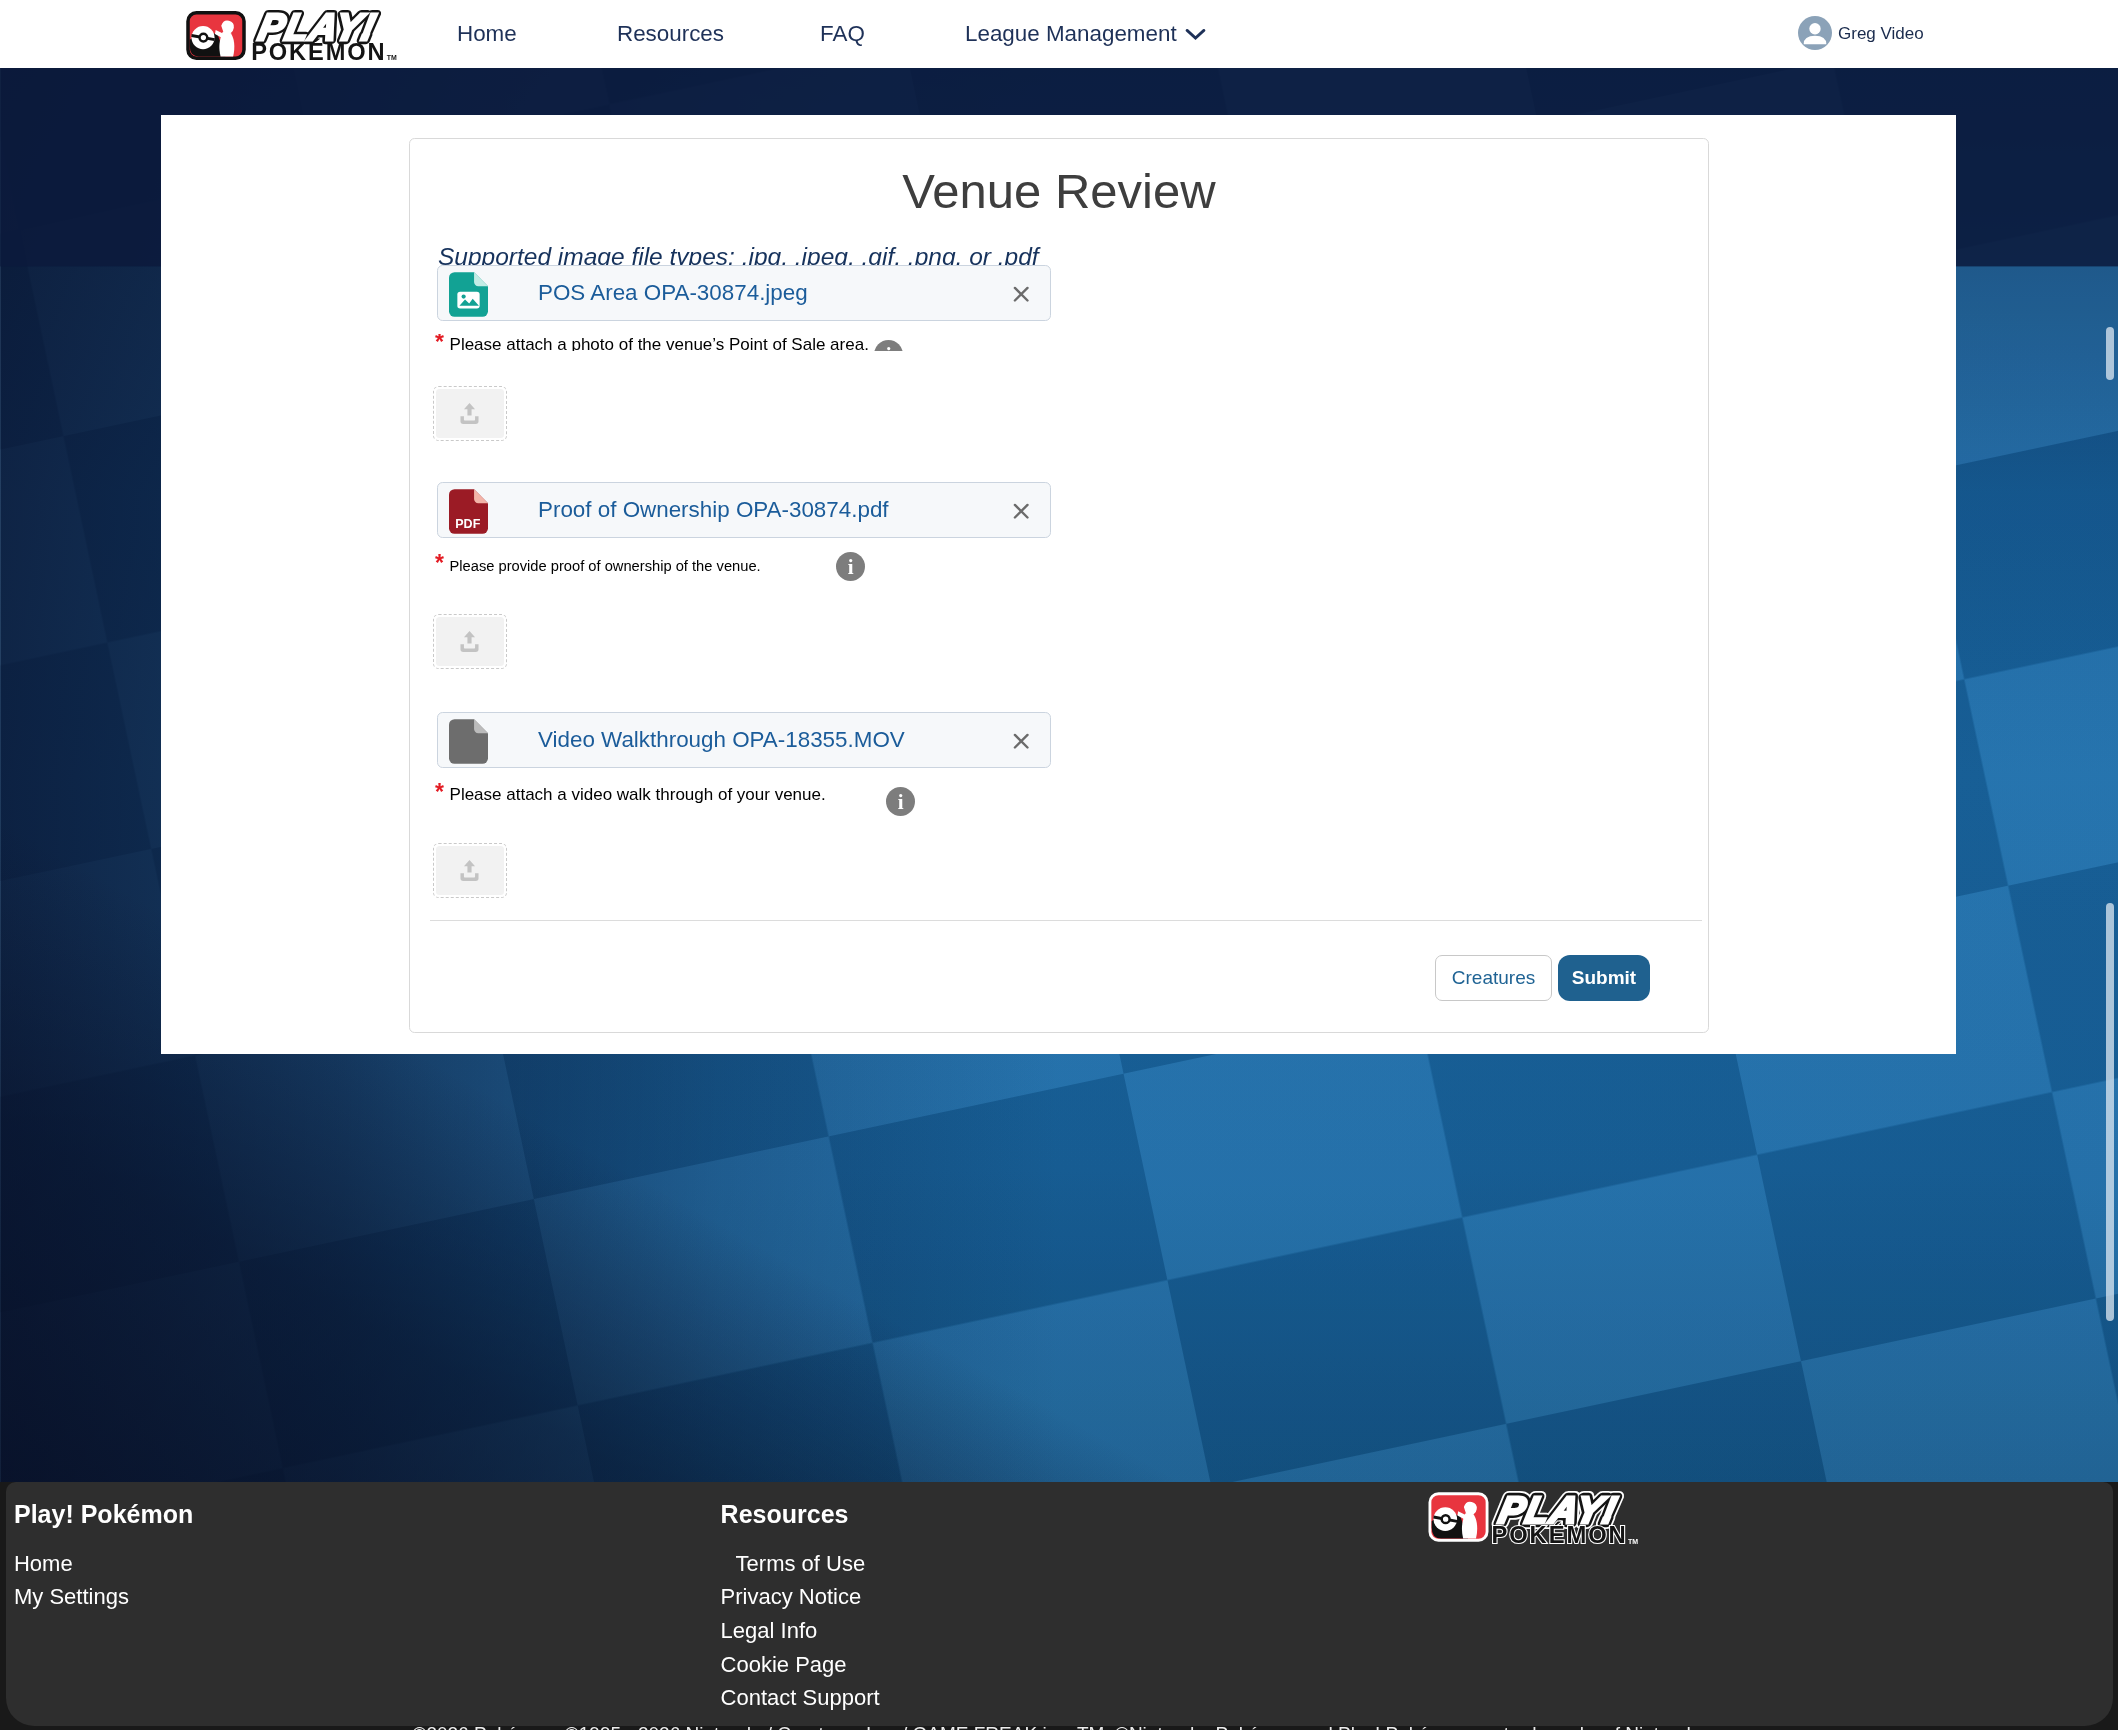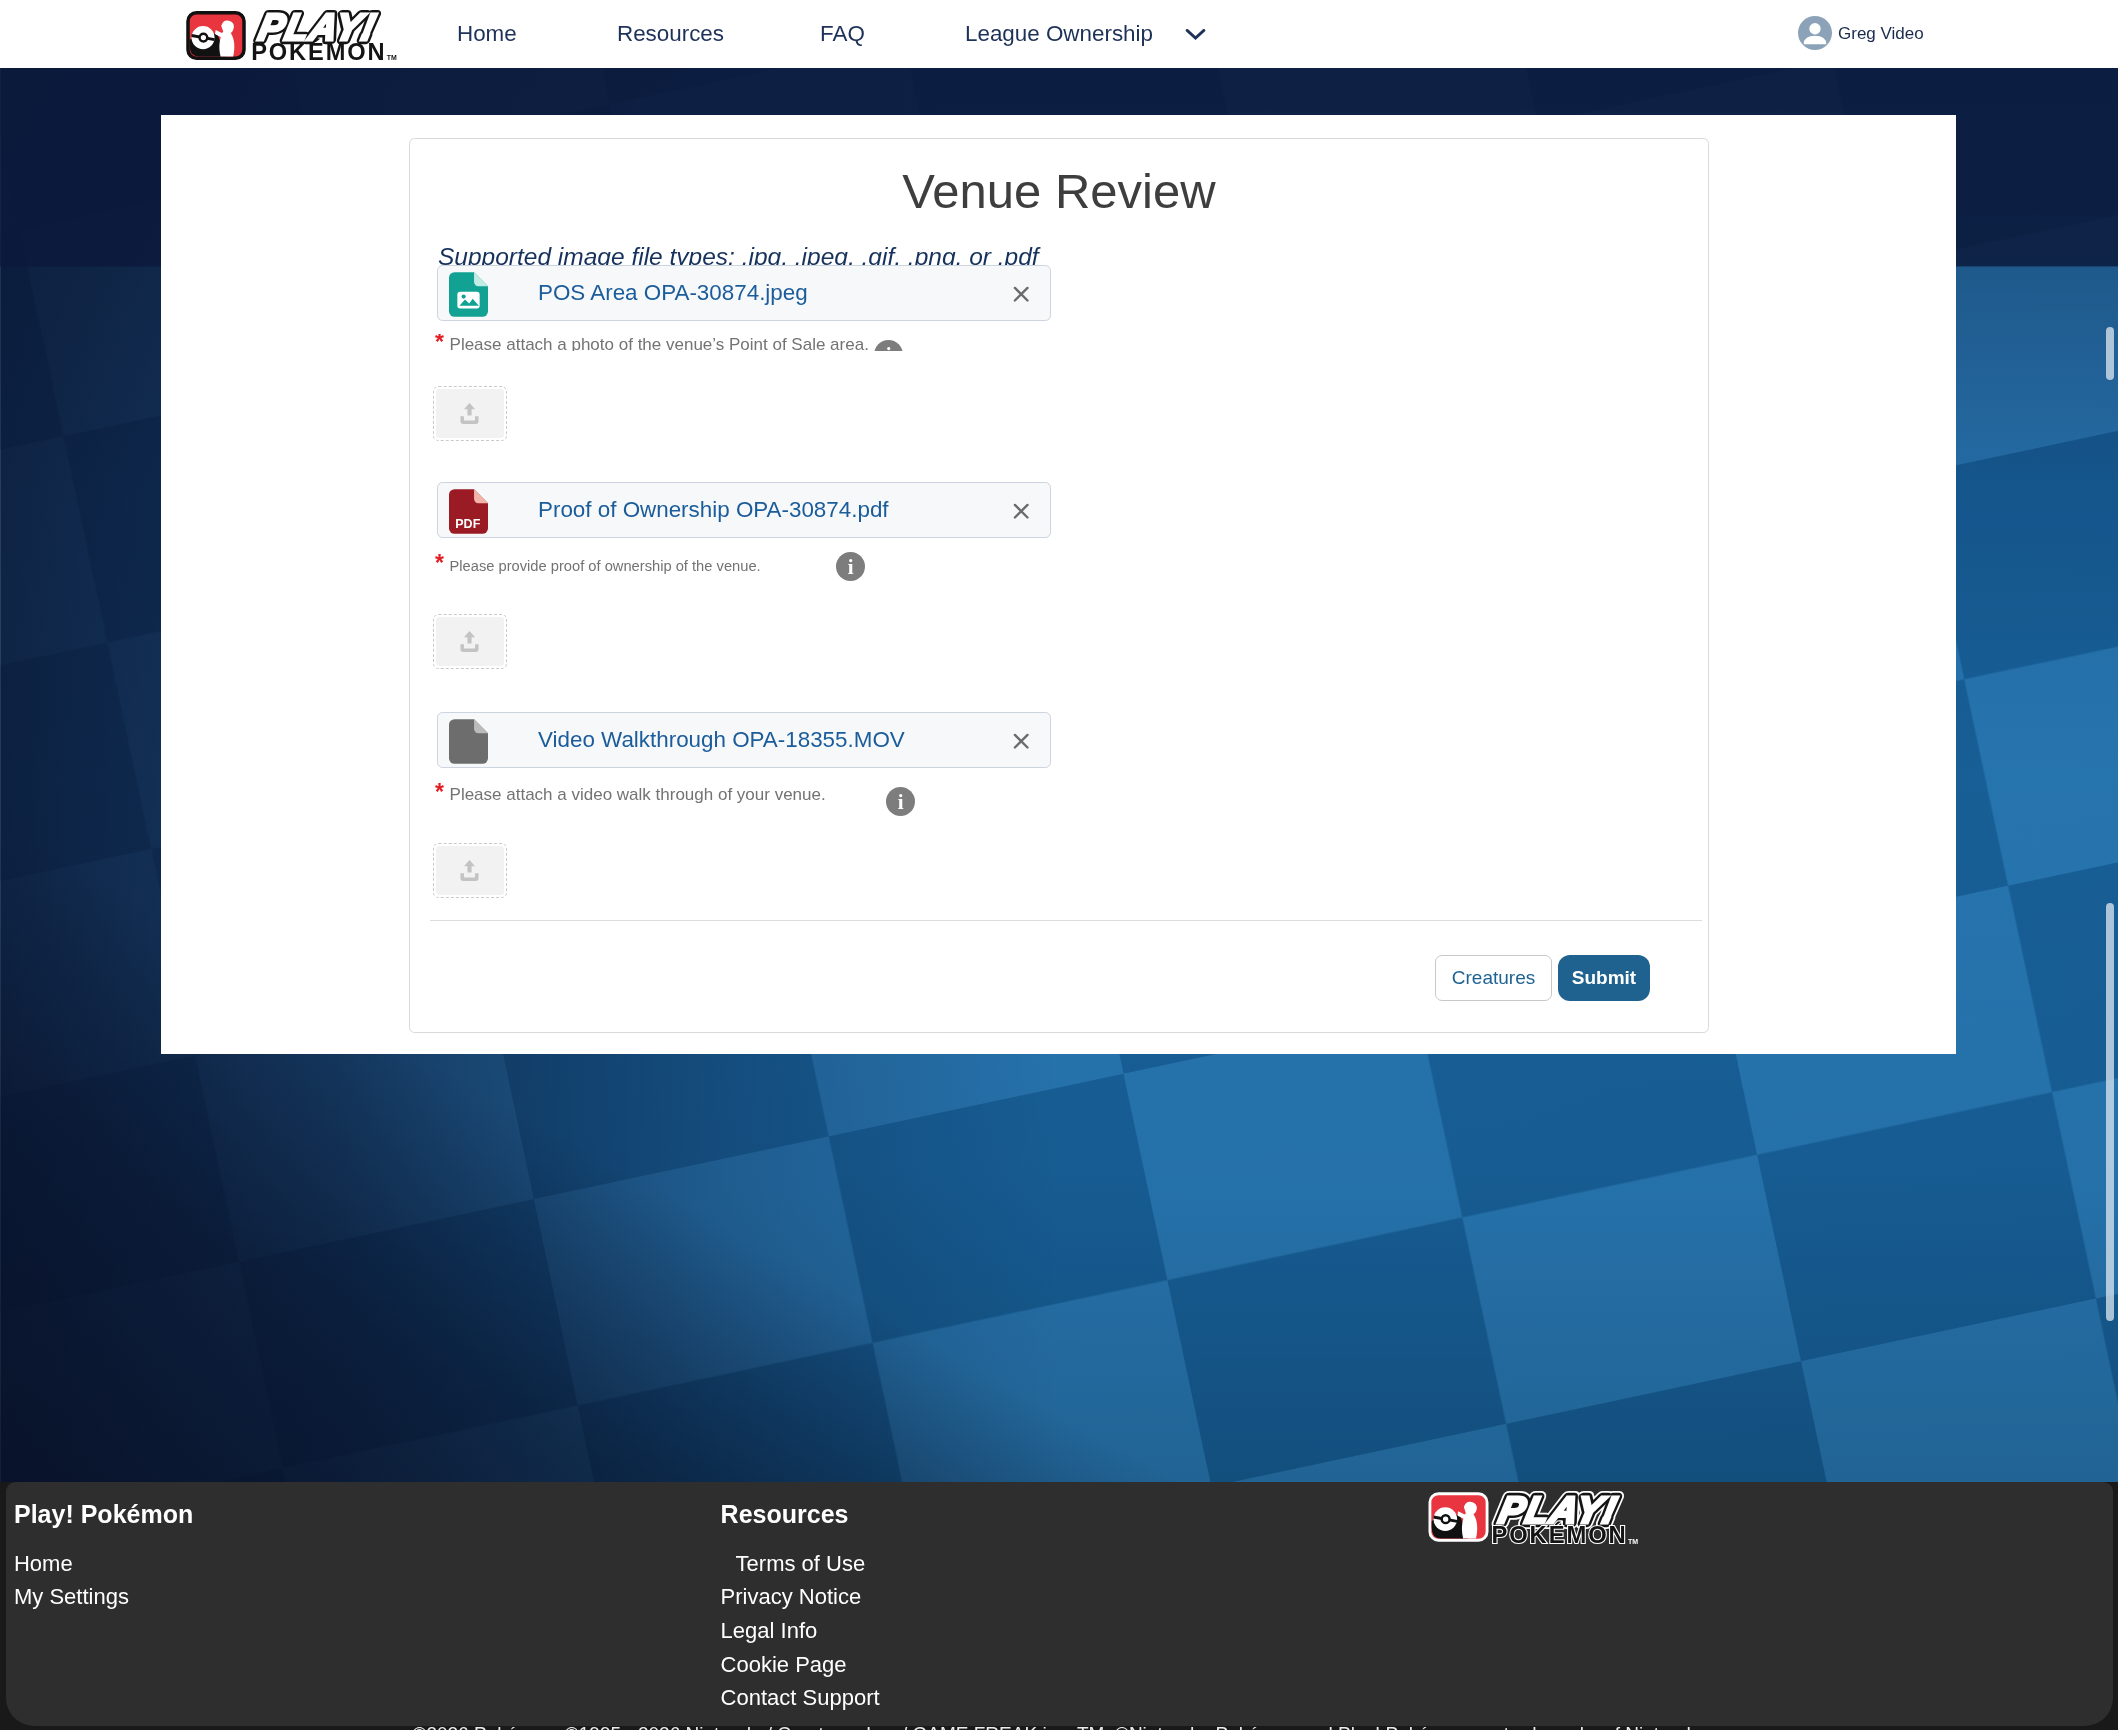--- a/index.html
+++ b/index.html
@@ -168,7 +168,7 @@
   <span class="navitem" style="left:457px;">Home</span>
   <span class="navitem" style="left:617px;">Resources</span>
   <span class="navitem" style="left:820px;">FAQ</span>
-  <span class="navitem" style="left:965px;">League Ownership</span>
+  <span class="navitem" style="left:965px;">League Management</span>
   <svg class="abs" style="left:1185px;top:29px;" width="21" height="11.2" viewBox="0 0 30 16">
       <path d="M3 2 L15 13 L27 2" stroke="#1e3158" stroke-width="4" fill="none" stroke-linecap="round"></path>
     </svg>

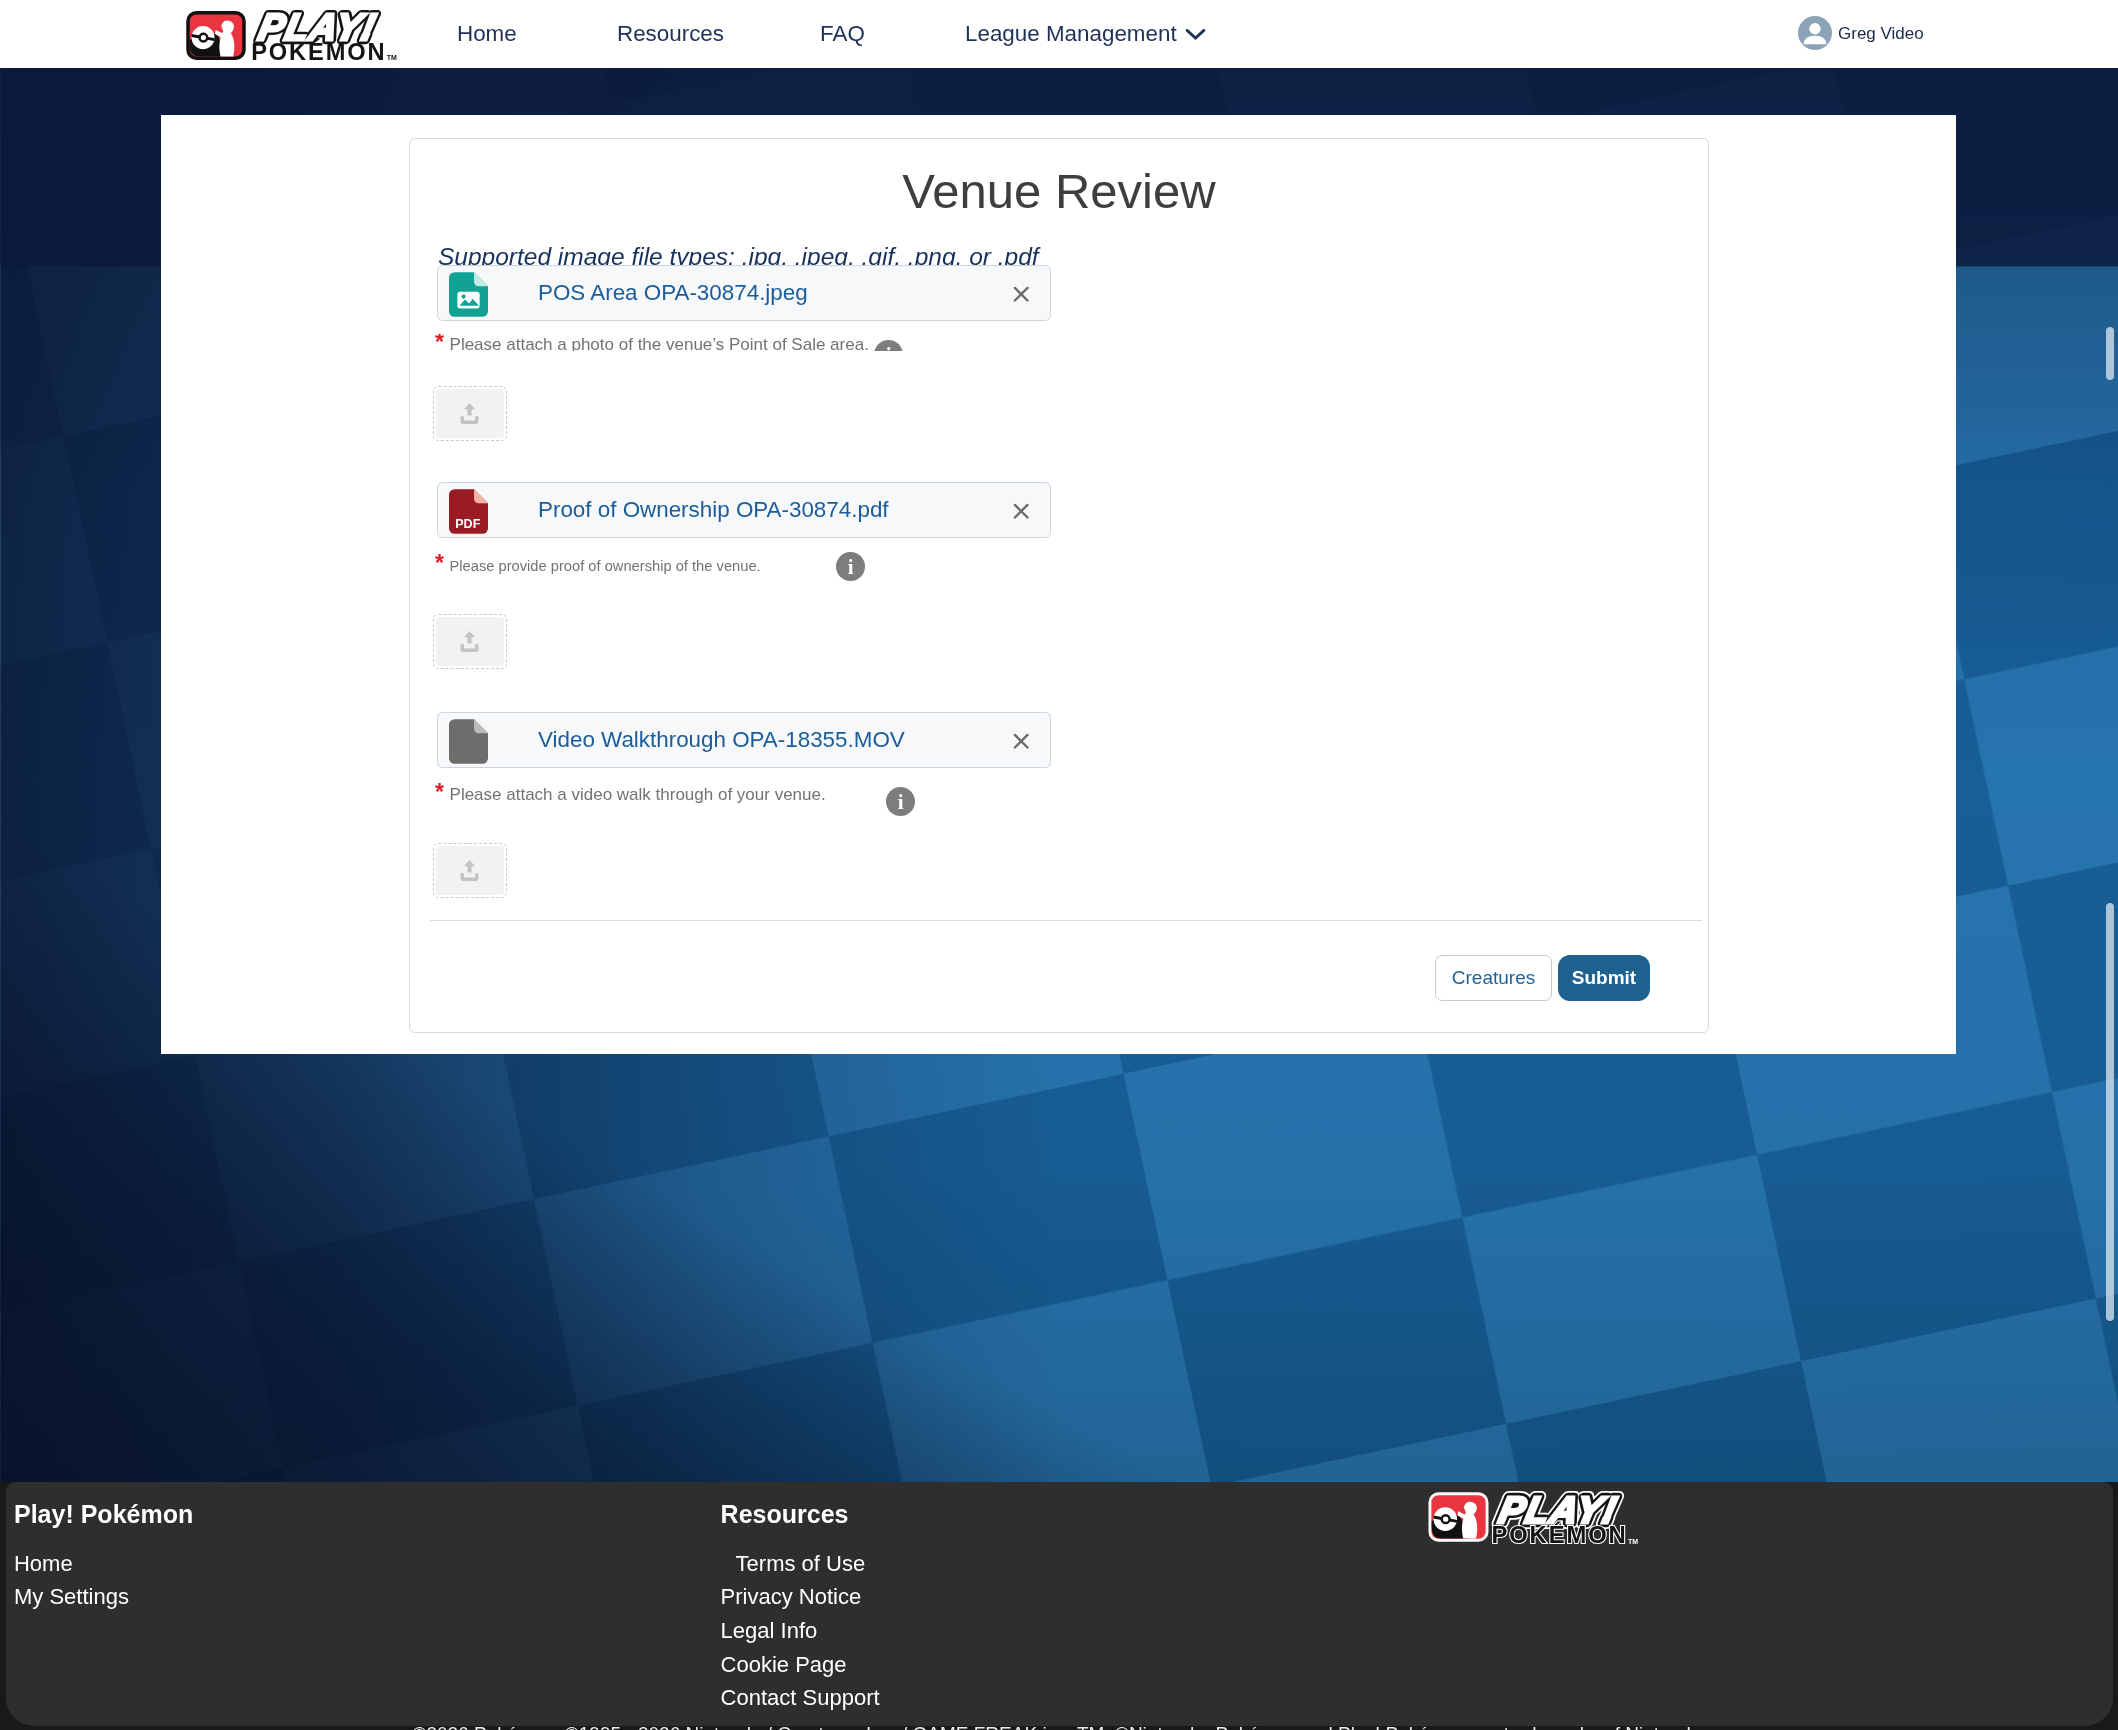--- a/index.html
+++ b/index.html
@@ -223,7 +223,7 @@
   .fname { margin-left:100px; font-size:22.4px; color:#1b5c9a; }
   .xbtn { position:absolute; right:17.5px; top:17px; width:22.4px; height:22.4px; }
   .star { color:#e31b23; font-size:23px; font-weight:bold; display:inline-block; margin-right:5.6px; position:relative; top:-4.9px; vertical-align:middle;}
-  .lbl { color:#737373; }
+  .lbl { color:#000000; }
   .info { position:absolute; width:29.4px; height:29.4px; border-radius:50%; background:#7d7d7d; }
   .info span { position:absolute; width:100%; text-align:center; top:2.8px; font-family:"Liberation Serif", serif; font-weight:bold; font-size:21px; color:#fff; font-style:normal;}
   .up { width:74px; height:55px; border:1.4px dashed #c9c9c9; border-radius:5.6px; }

